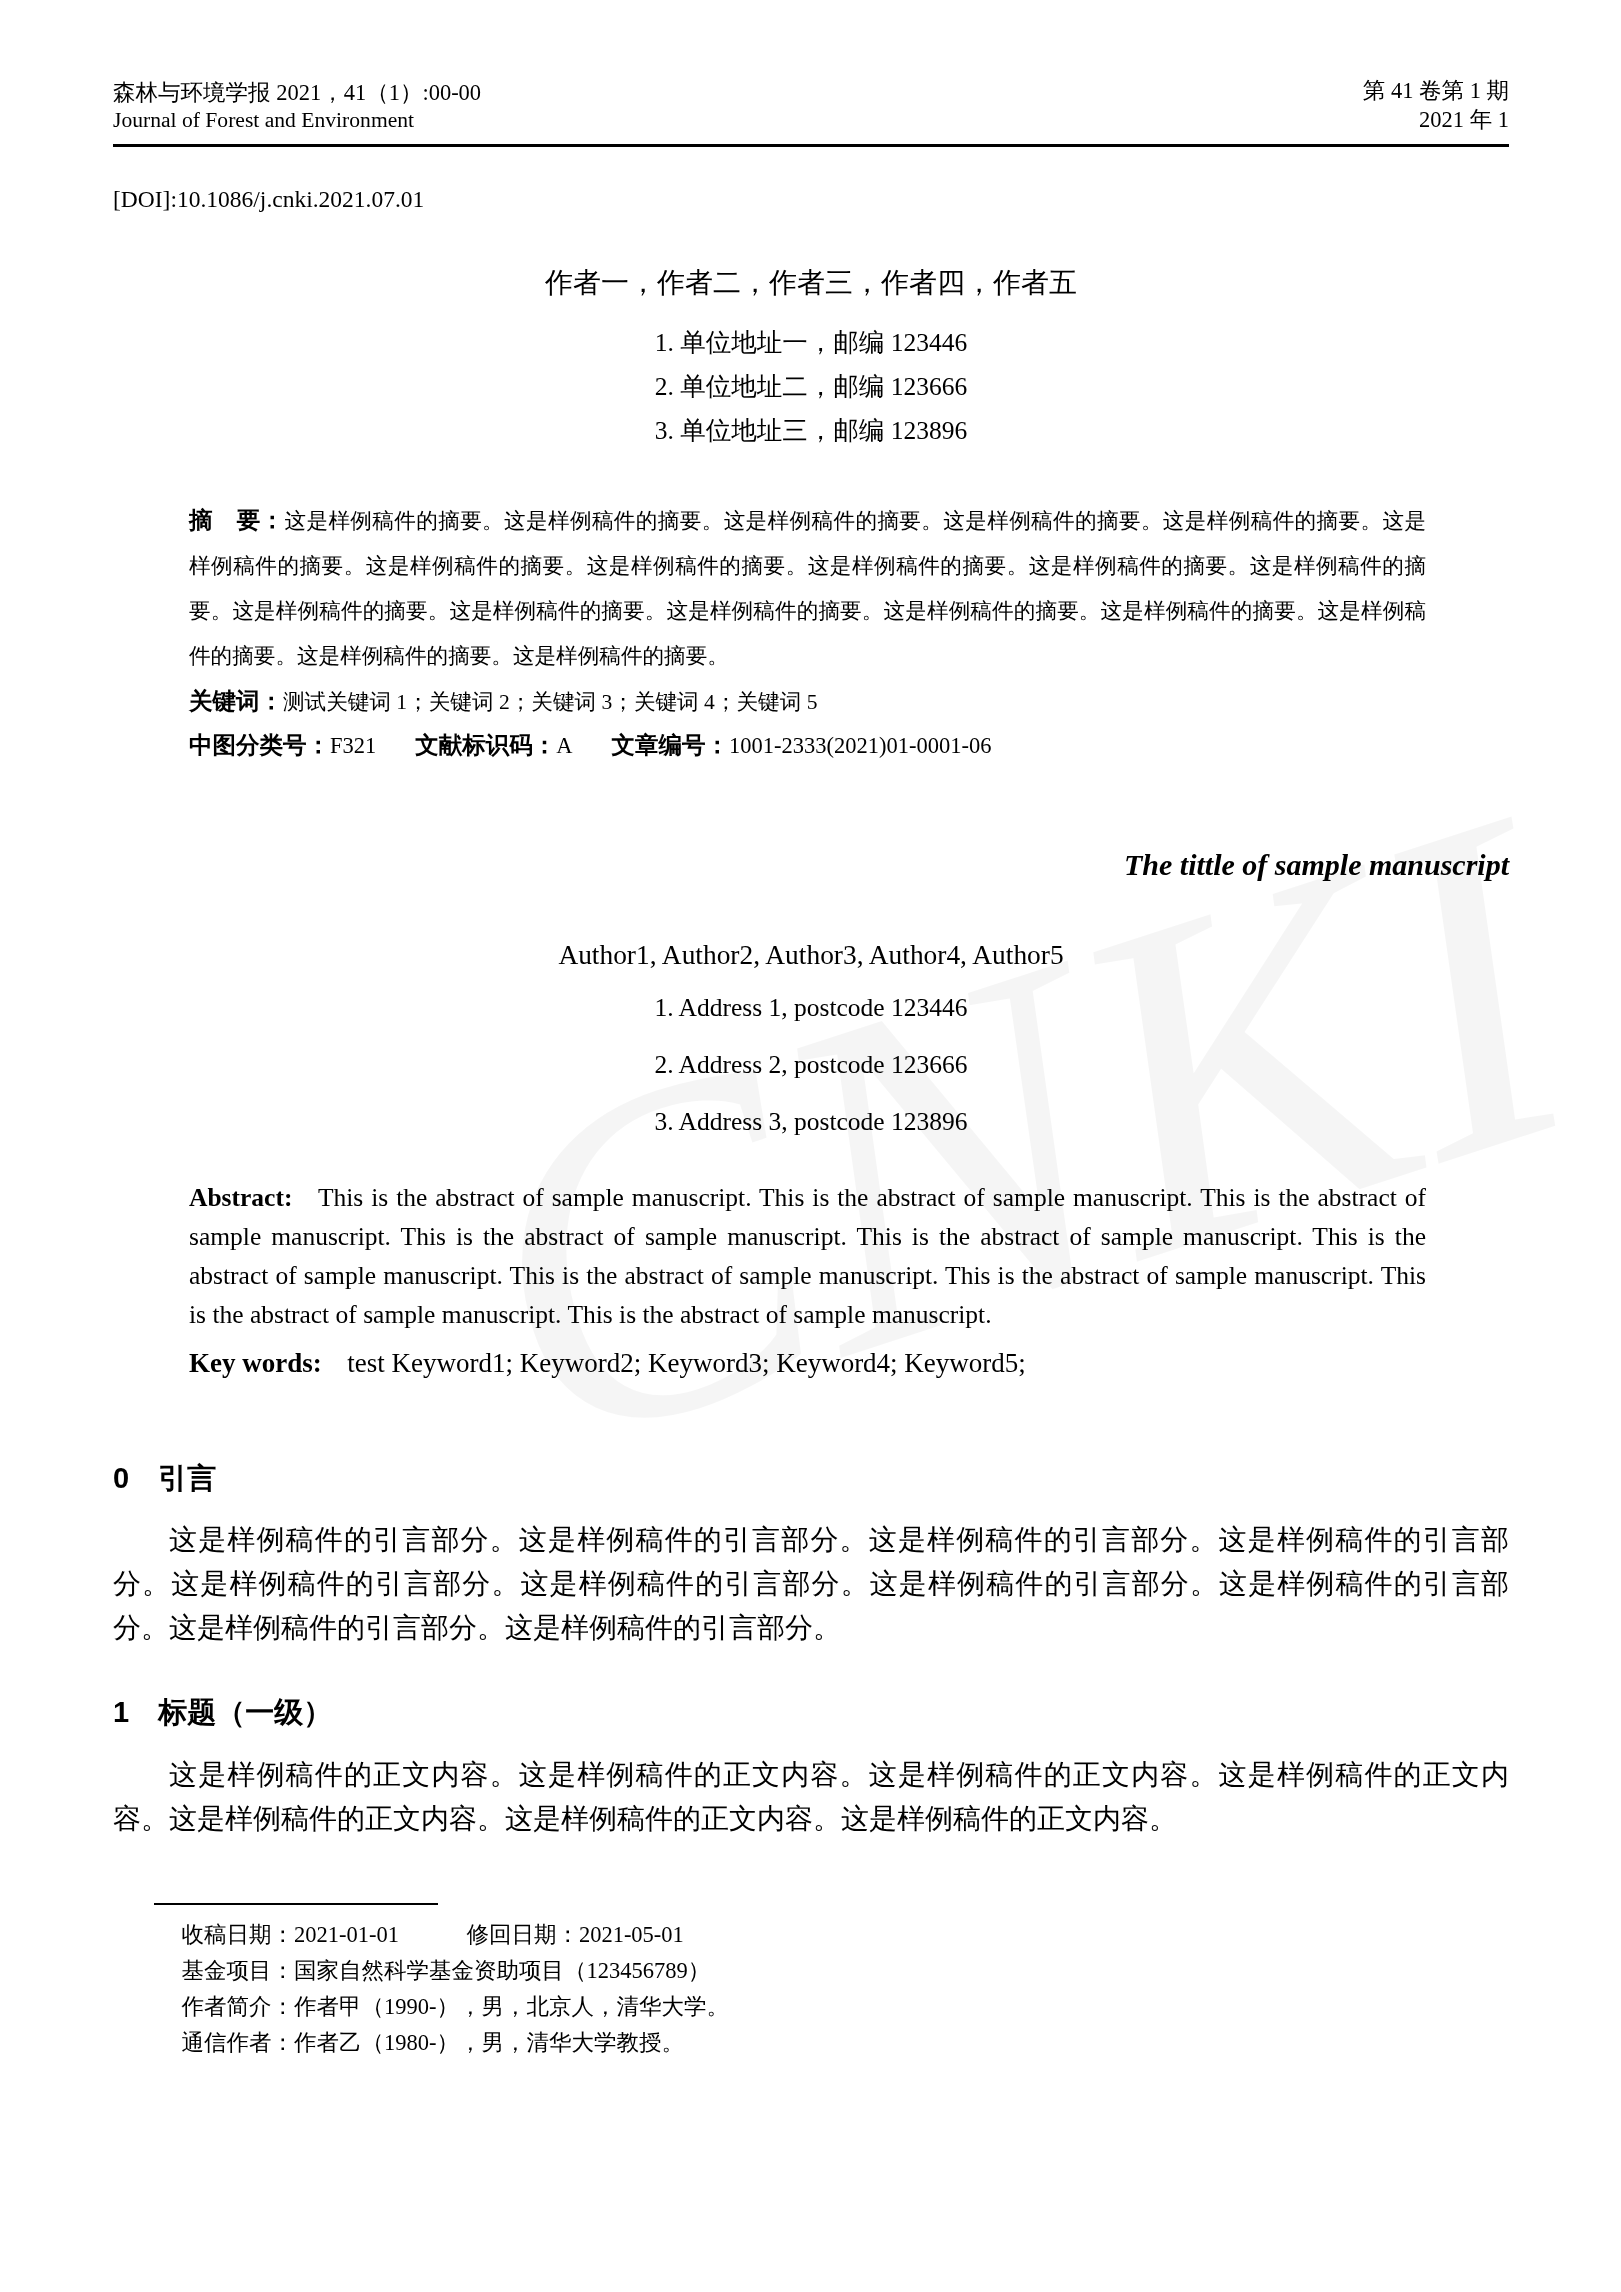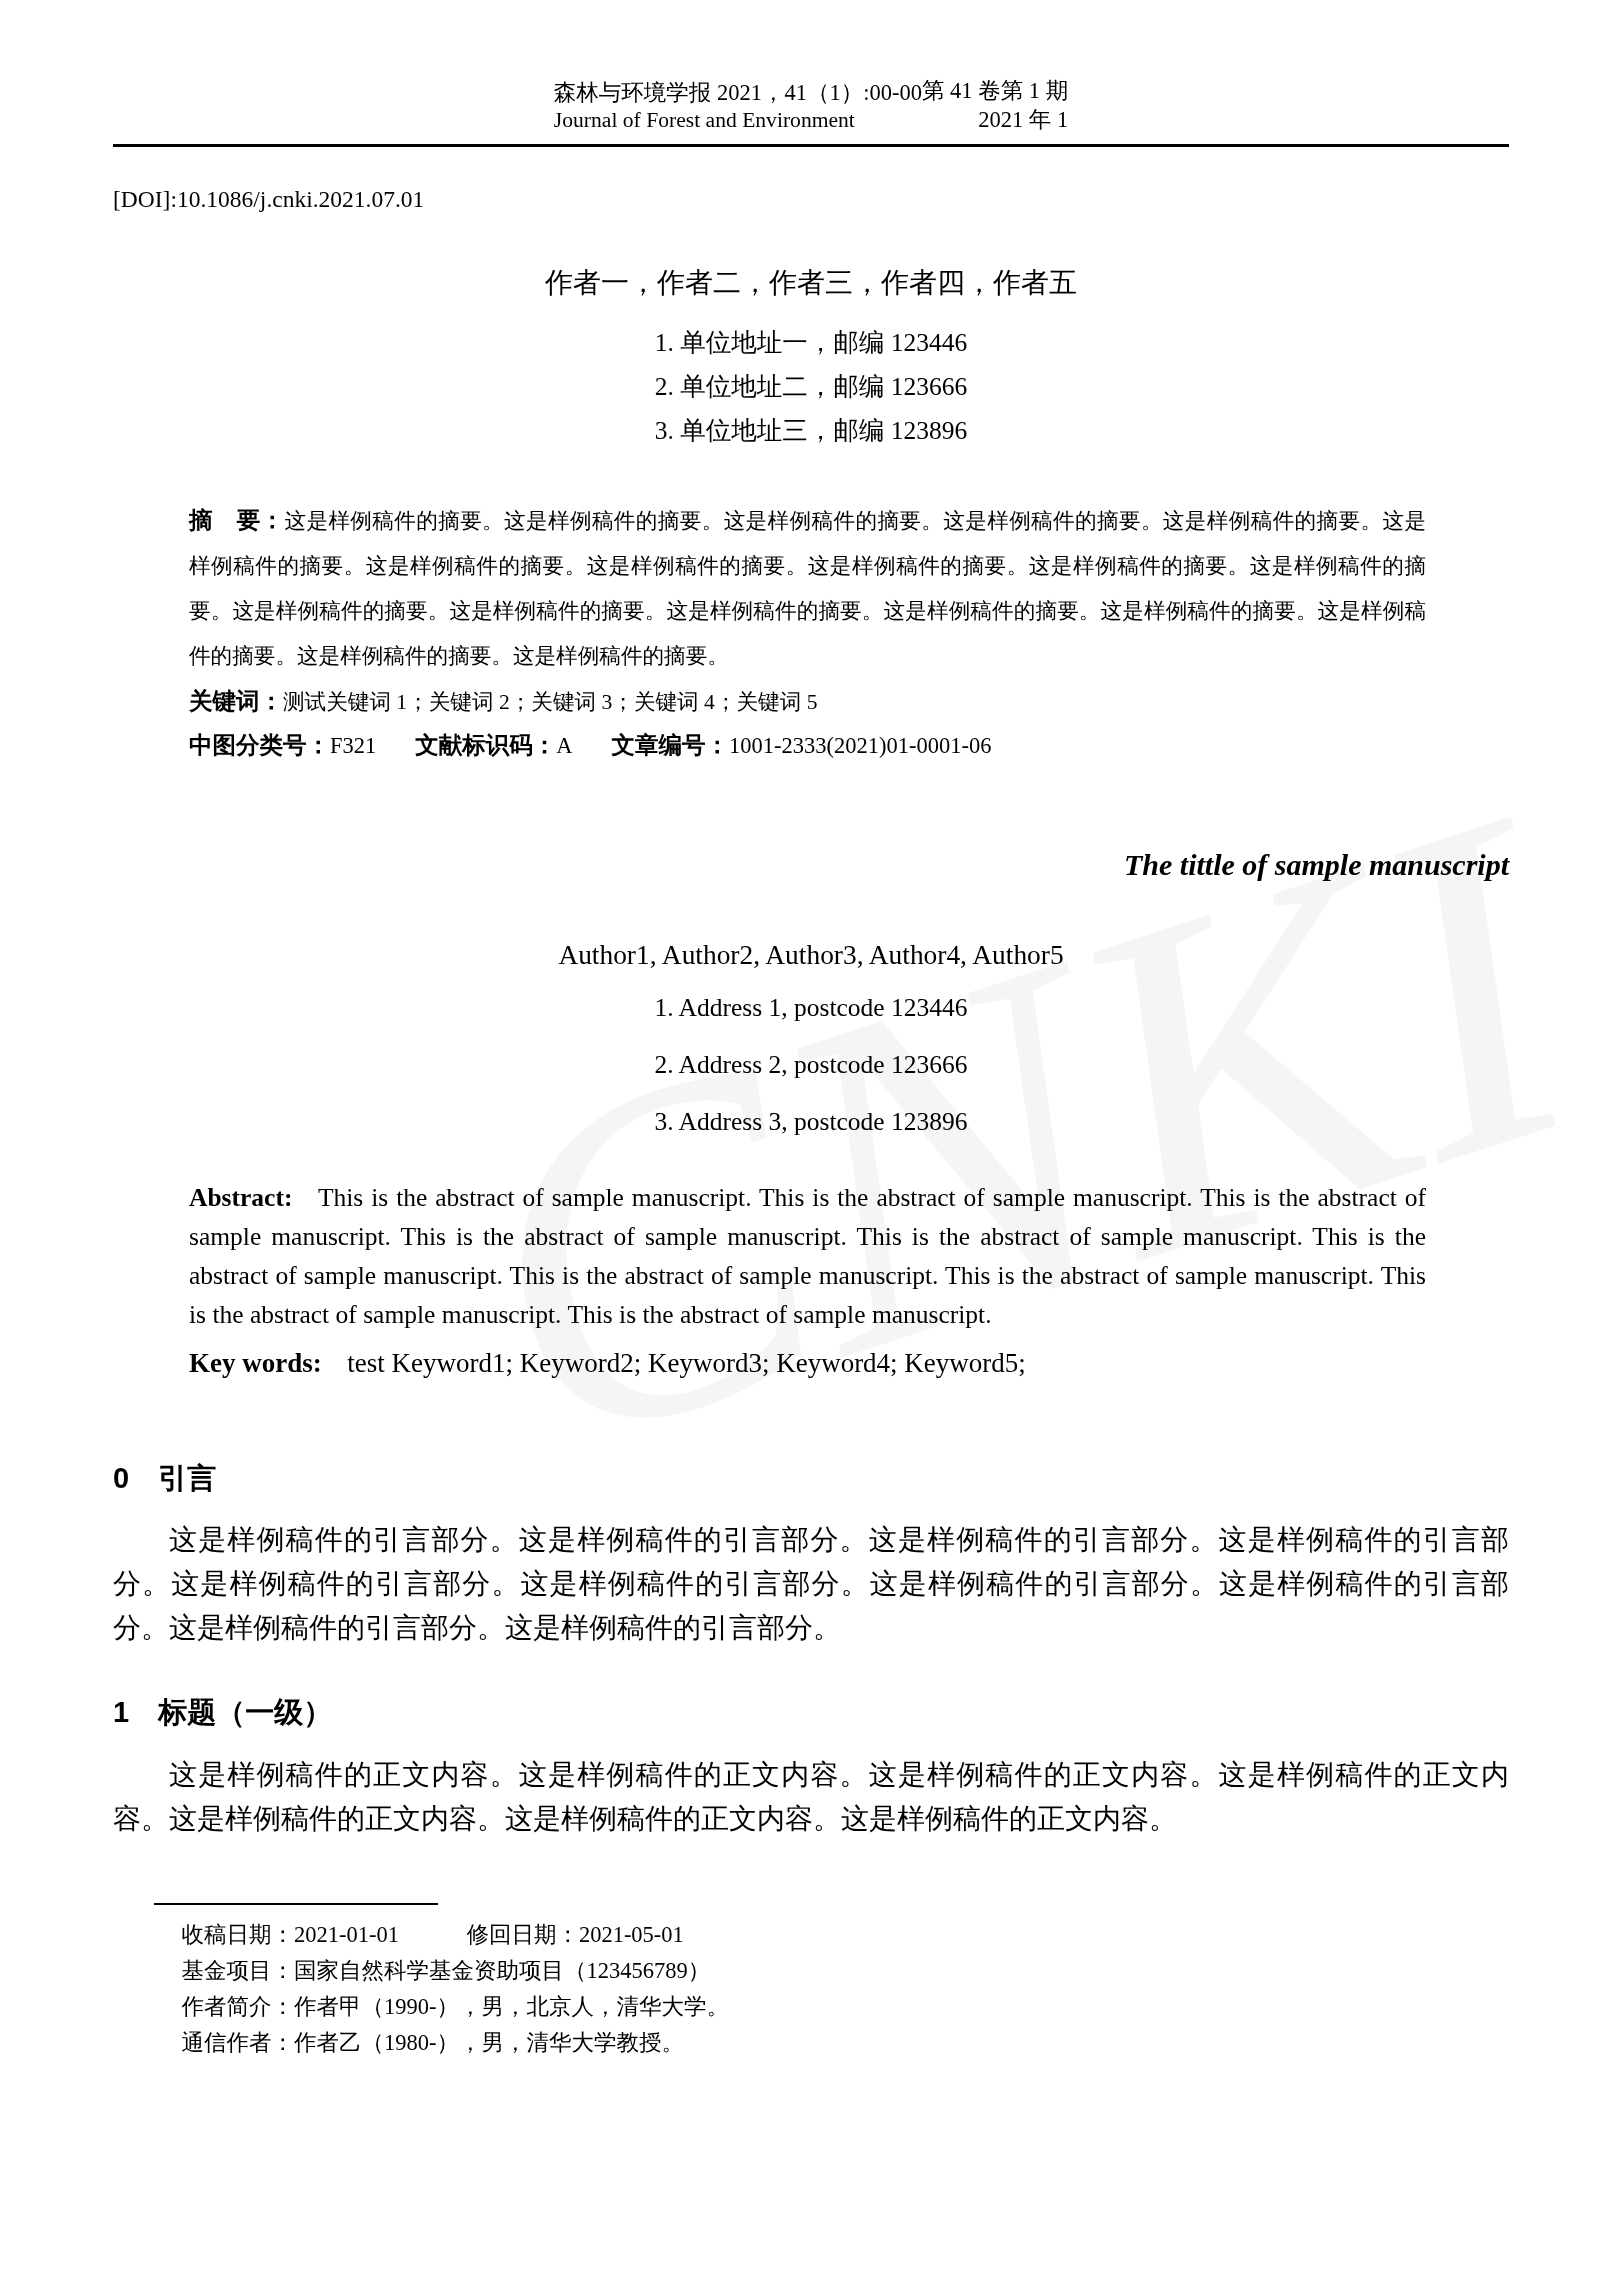--- a/index.html
+++ b/index.html
@@ -17,7 +17,7 @@
   
   .jheader {
     display: flex;
-    justify-content: center;
+    justify-content: space-between;
     align-items: flex-end;
     border-bottom: 3.9px solid #000;
     padding-bottom: 9.8px;

